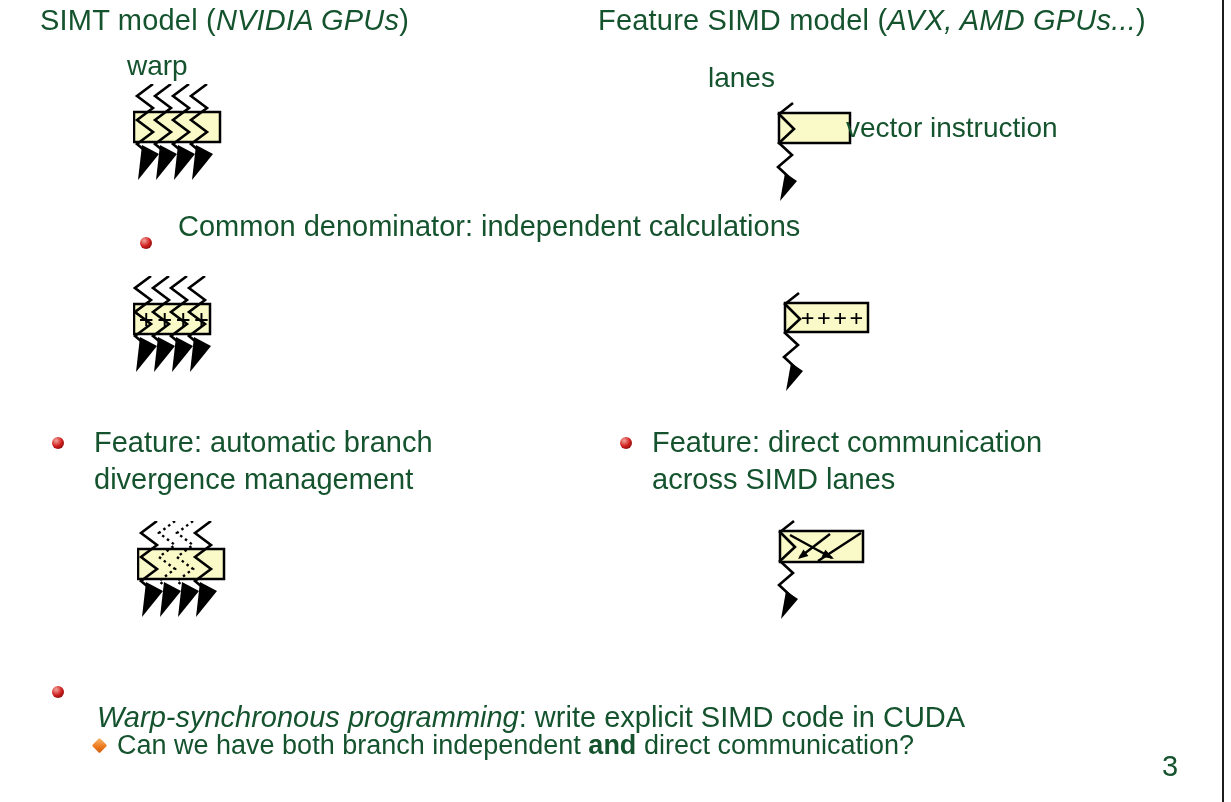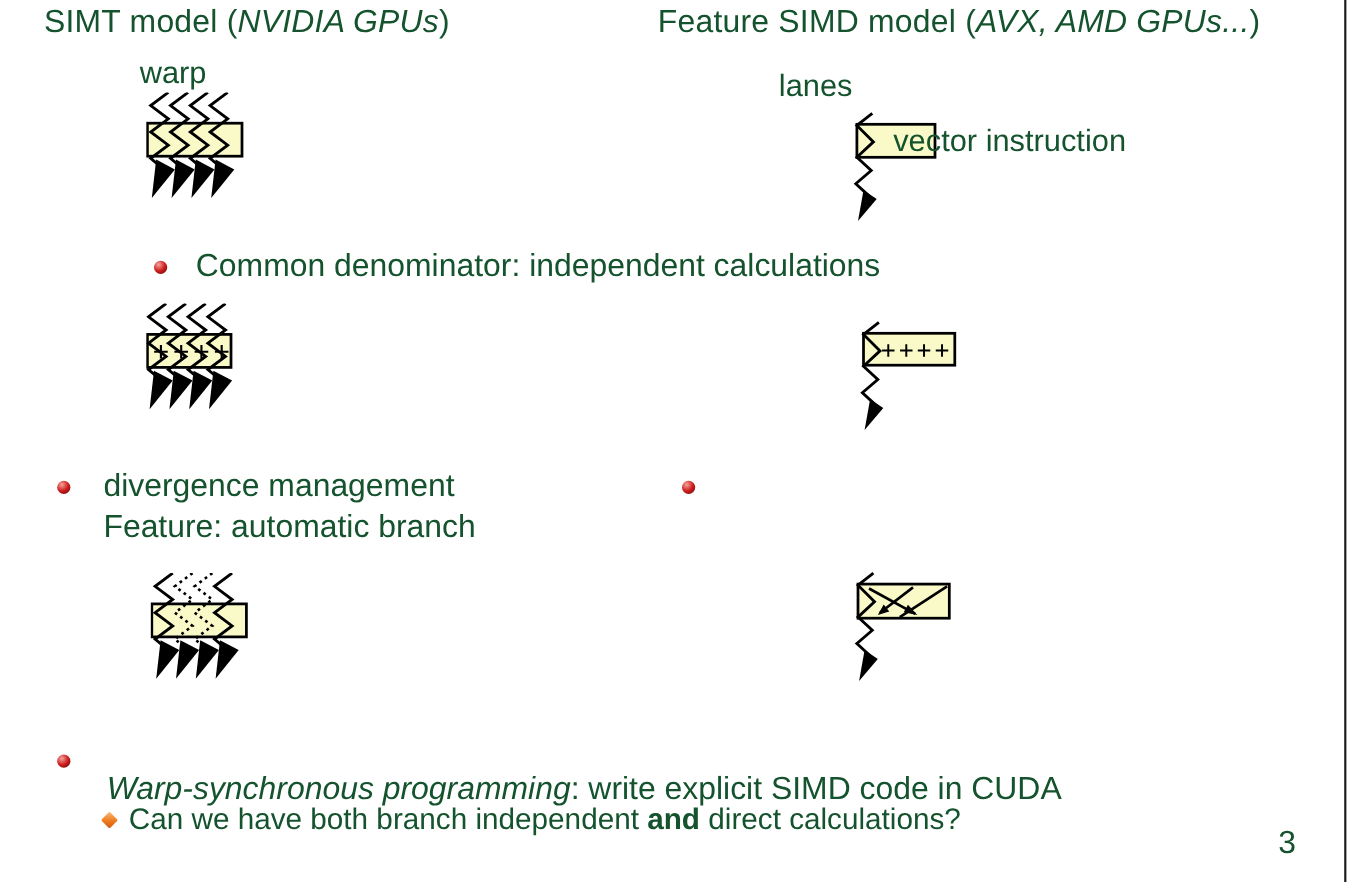--- a/index.html
+++ b/index.html
@@ -72,7 +72,7 @@
     <rect class="box" x="6" y="12" width="71" height="30"></rect>
     <use href="#st" x="6" y="12"></use>
   </svg>
-  <div class="abs label" style="left:812px; top:112px;">vector instruction</div>
+  <div class="abs label" style="left:846px; top:112px;">vector instruction</div>
 
   <span class="bullet" style="left:140px; top:237px;"></span>
   <div class="abs body-text" style="left:178px; top:224px;">Common denominator: independent calculations</div>

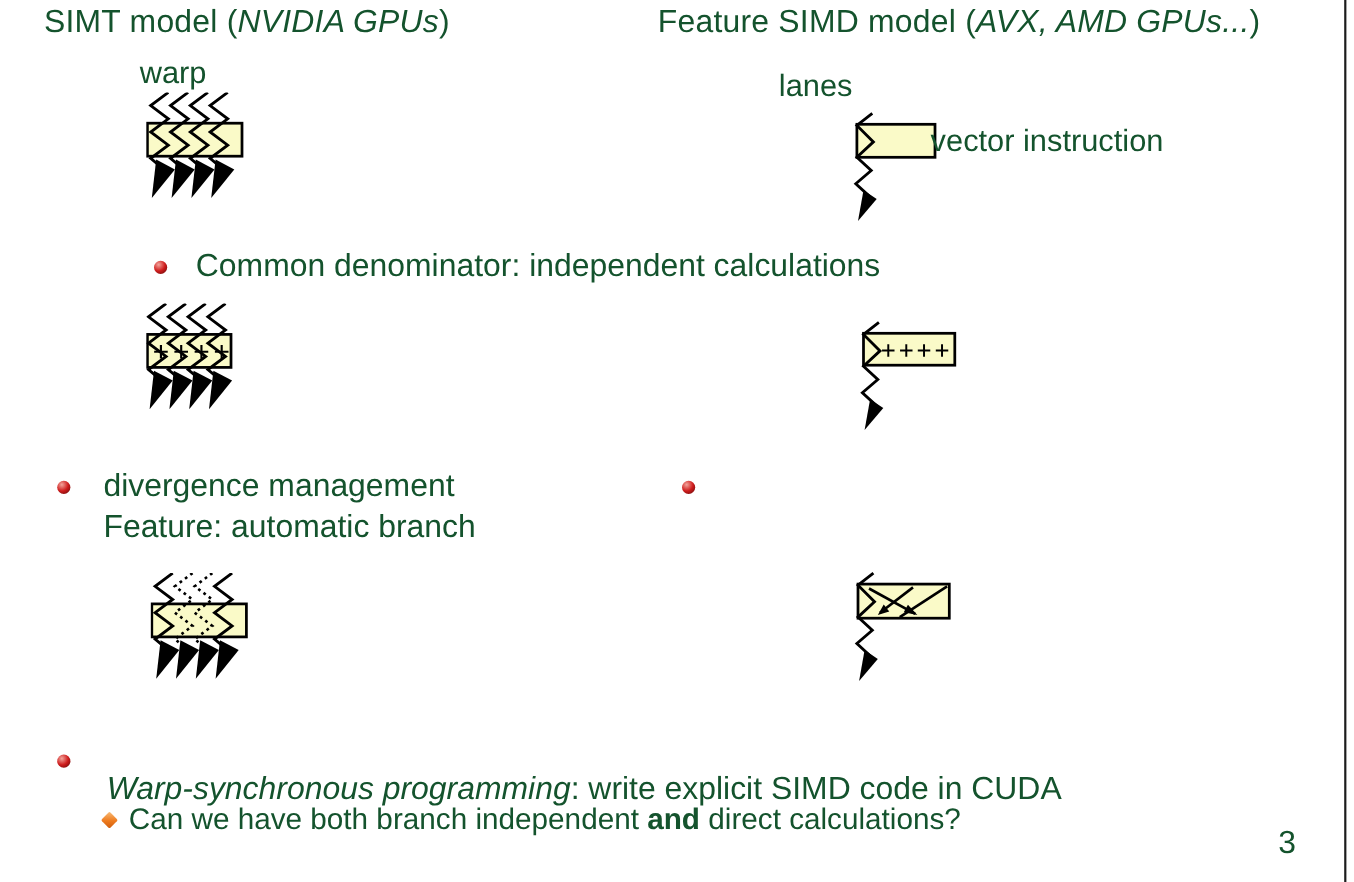--- a/index.html
+++ b/index.html
@@ -75,7 +75,7 @@
   <div class="abs label" style="left:846px; top:112px;">vector instruction</div>
 
   <span class="bullet" style="left:140px; top:237px;"></span>
-  <div class="abs body-text" style="left:178px; top:224px;">Common denominator: independent calculations</div>
+  <div class="abs body-text" style="left:178px; top:208px;">Common denominator: independent calculations</div>
 
   <svg class="abs" style="left:133px; top:276px;" width="100" height="100">
     <rect class="box" x="1" y="28" width="76" height="30"></rect>

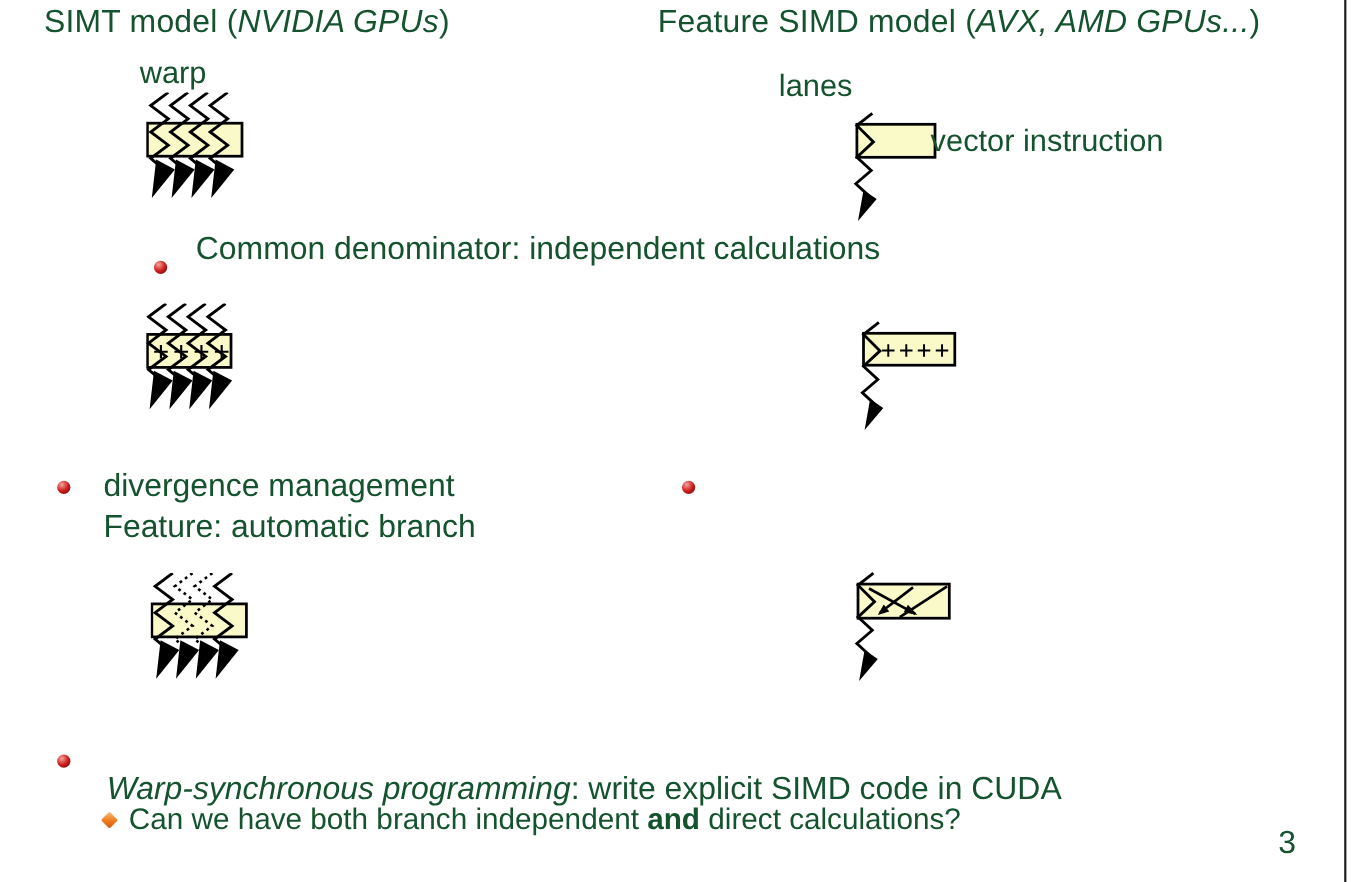--- a/index.html
+++ b/index.html
@@ -99,6 +99,10 @@
   </div>
 
   <span class="bullet" style="left:620px; top:437px;"></span>
+  <div class="abs body-text" style="left:652px; top:424px;">
+    <div>Feature: direct communication</div>
+    <div>across SIMD lanes</div>
+  </div>
 
   <svg class="abs" style="left:137px; top:521px;" width="100" height="100">
     <rect class="box" x="1" y="28" width="86" height="30"></rect>

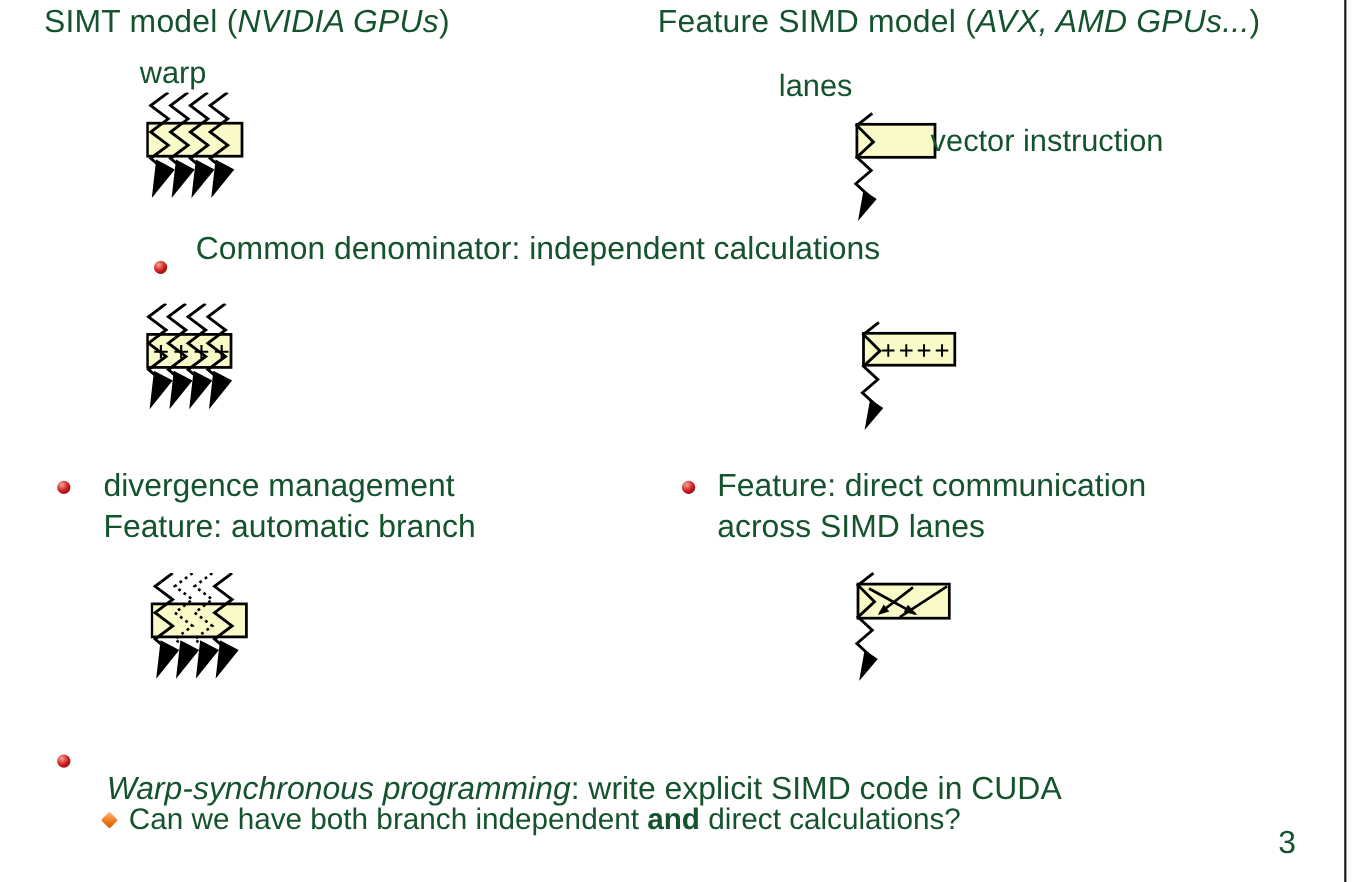--- a/index.html
+++ b/index.html
@@ -94,8 +94,8 @@
 
   <span class="bullet" style="left:52px; top:437px;"></span>
   <div class="abs body-text" style="left:94px; top:424px;">
+    <div>Feature: automatic branch</div>
     <div>divergence management</div>
-    <div>Feature: automatic branch</div>
   </div>
 
   <span class="bullet" style="left:620px; top:437px;"></span>

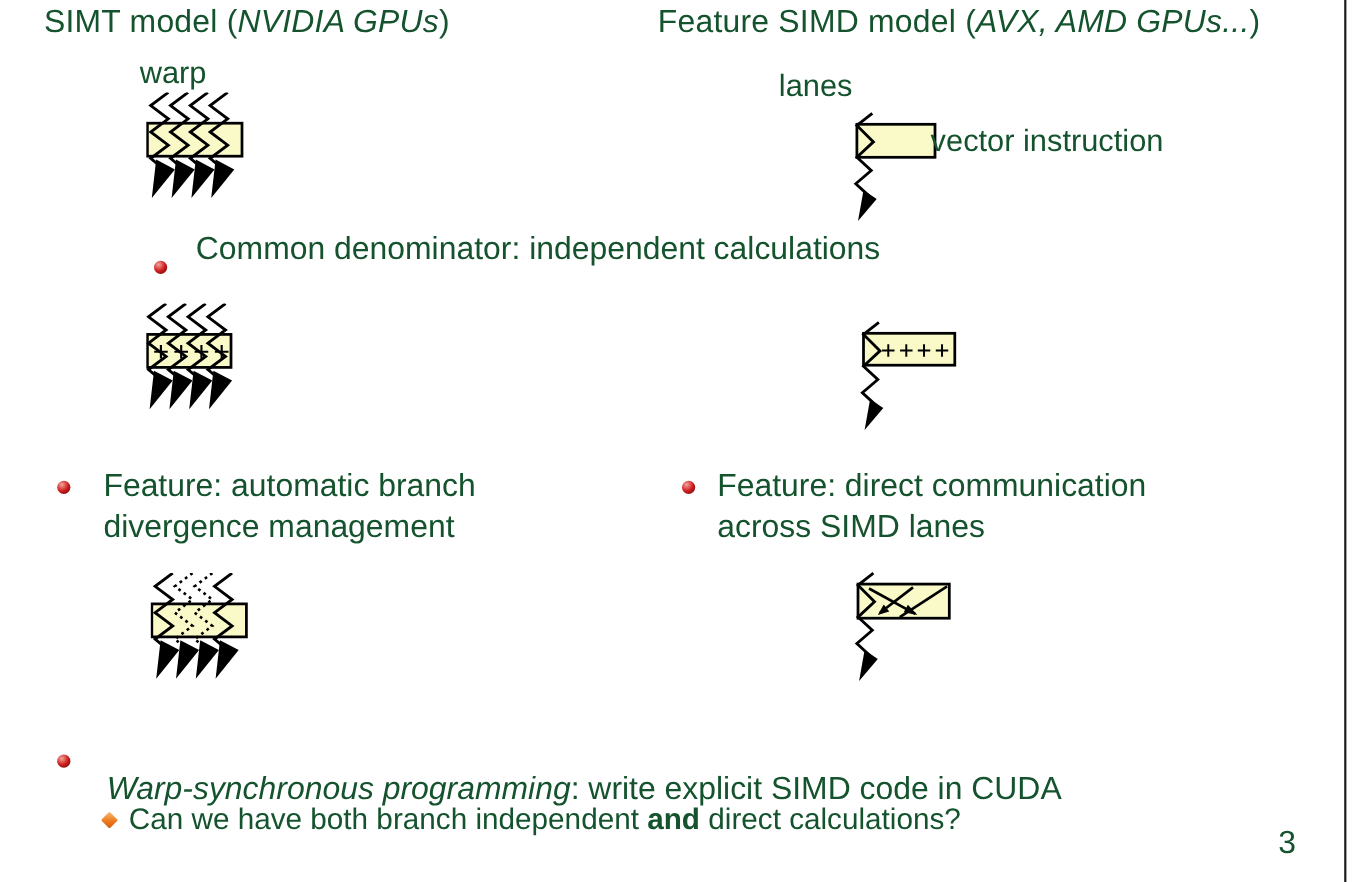--- a/index.html
+++ b/index.html
@@ -126,7 +126,7 @@
   <div class="abs body-text" style="left:97px; top:672px;margin-top:27px;"><span class="it">Warp-synchronous programming</span><span>: write explicit SIMD code in CUDA</span></div>
 
   <span class="diamond" style="left:94px; top:740px;"></span>
-  <div class="abs sub-text" style="left:117px; top:730px;"><span>Can we have both branch independent </span><span class="bold">and</span><span> direct calculations?</span></div>
+  <div class="abs sub-text" style="left:117px; top:730px;"><span>Can we have both branch independent </span><span class="bold">and</span><span> direct communication?</span></div>
 
   <div class="abs pagenum" style="left:1162px; top:750px;">3</div>
   <div class="vline"></div>

